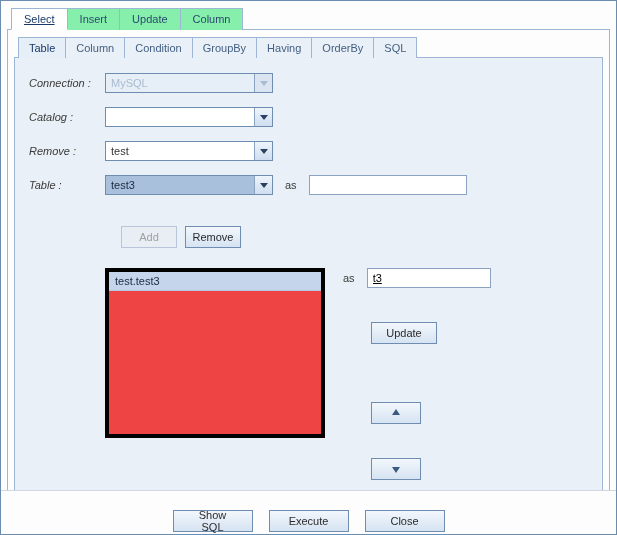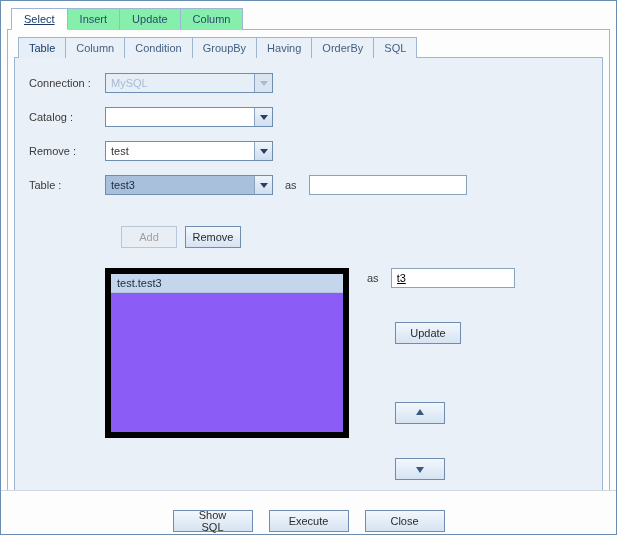--- a/index.html
+++ b/index.html
@@ -149,6 +149,7 @@
   .form-label {
     width: 76px;
     color: #3a3a3a;
+    font-style: italic;
   }
   .combo {
     width: 168px;

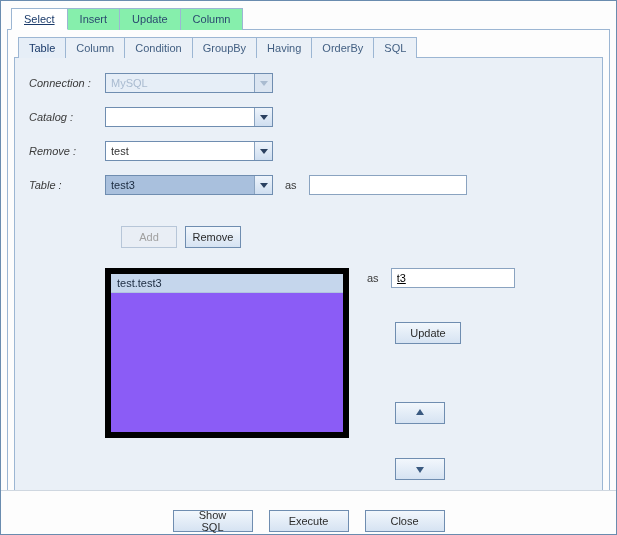--- a/index.html
+++ b/index.html
@@ -247,10 +247,10 @@
     margin-left: 76px;
   }
   .listbox {
-    width: 244px;
+    width: 220px;
     height: 170px;
-    border: 6px solid #000000;
-    background: #8b5cf6;
+    border: 4px solid #000000;
+    background: #ef4444;
     overflow: auto;
   }
   .list-item {

